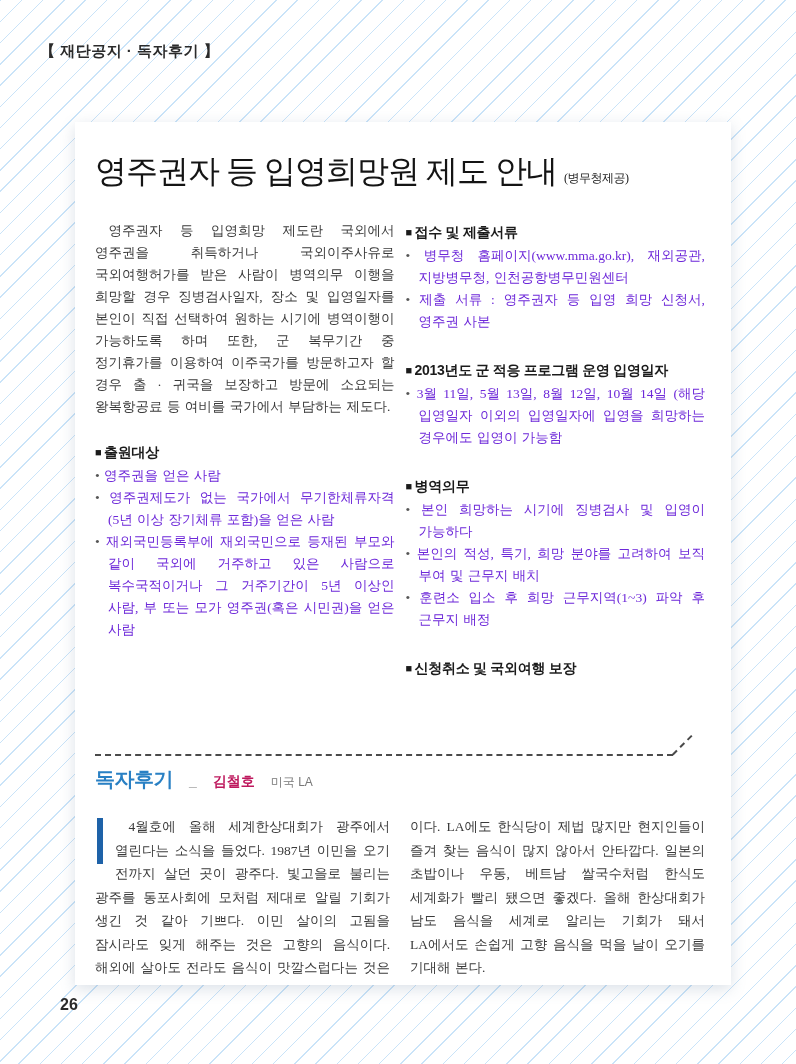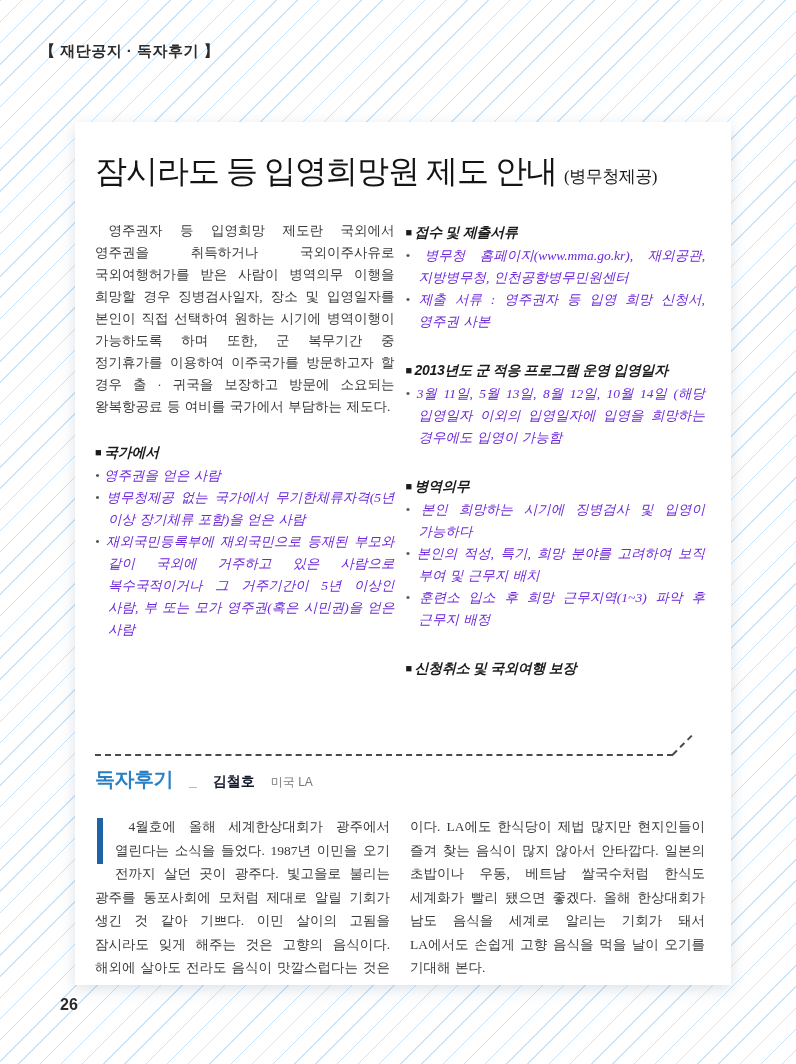--- a/index.html
+++ b/index.html
@@ -181,7 +181,7 @@
 
   <div class="card">
 
-    <h1 class="title"><span>잠시라도 등 입영희망원 제도 안내</span> <span class="title-suffix">(병무청제공)</span></h1>
+    <h1 class="title"><span>영주권자 등 입영희망원 제도 안내</span> <span class="title-suffix">(병무청제공)</span></h1>
 
     <div class="columns">
 

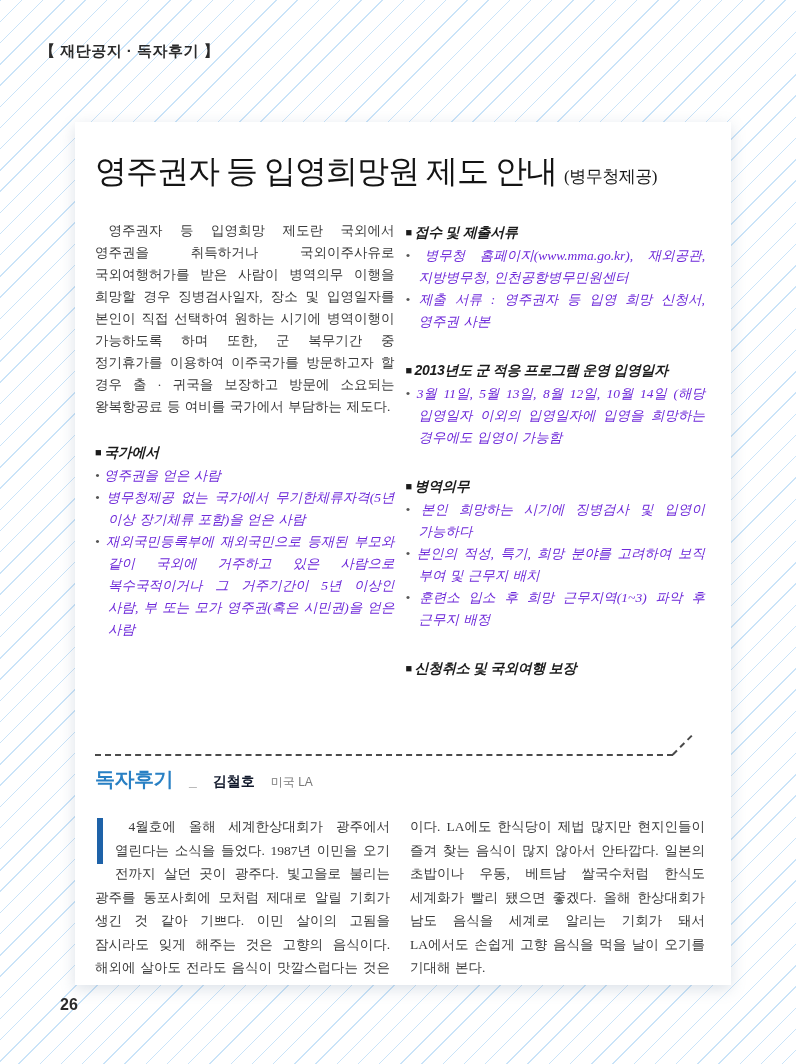--- a/index.html
+++ b/index.html
@@ -53,7 +53,7 @@
     white-space: nowrap;
   }
   .title-suffix {
-    font-size: 17px;
+    font-size: 12px;
     letter-spacing: -0.5px;
     color: #1a1a1a;
   }

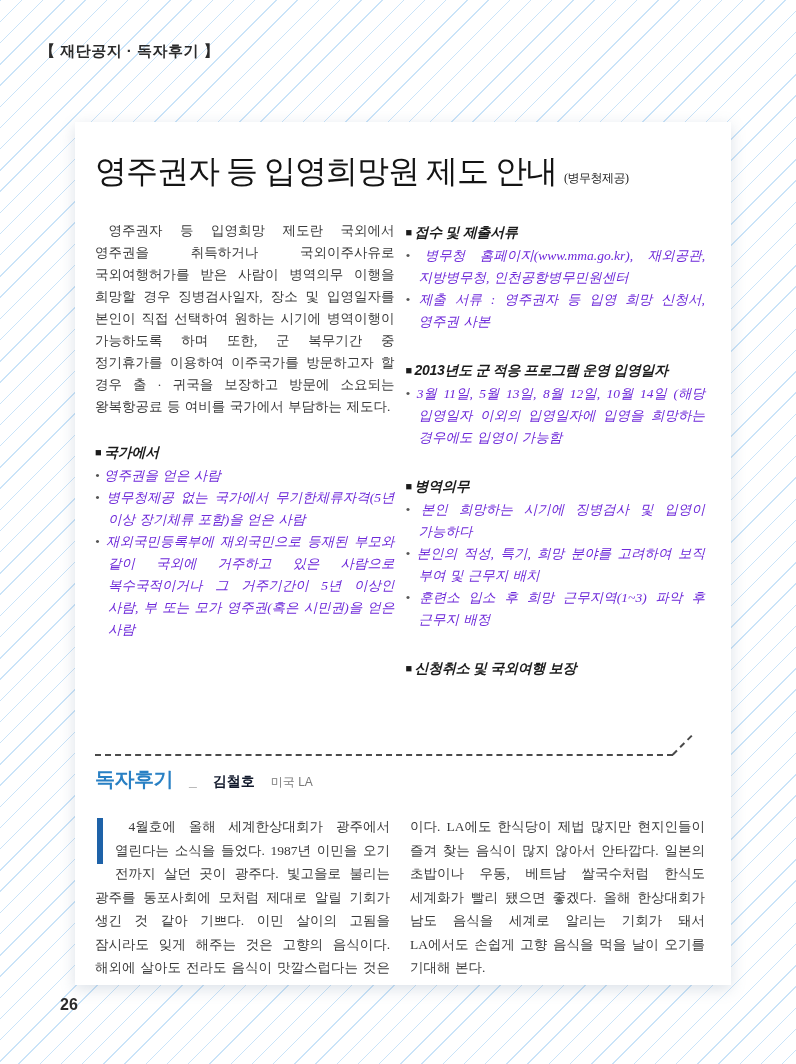--- a/index.html
+++ b/index.html
@@ -71,7 +71,7 @@
     word-break: keep-all;
     word-spacing: 1px;
   }
-  .section { margin-top: 22px; font-style: italic; }
+  .section { margin-top: 22px; }
   .col-right .section:first-child { margin-top: 0; }
   .sec-title {
     font-family: "Liberation Sans", sans-serif;

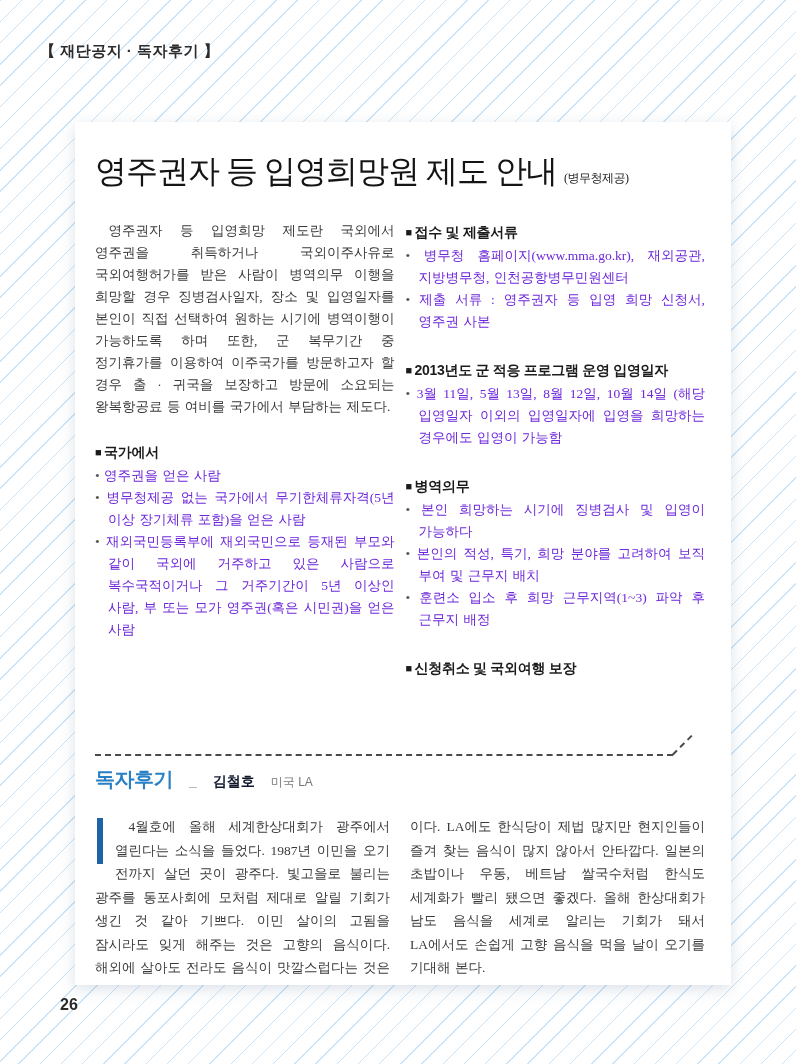--- a/index.html
+++ b/index.html
@@ -189,7 +189,7 @@
         <p class="body-par">영주권자 등 입영희망 제도란 국외에서 영주권을 취득하거나 국외이주사유로 국외여행허가를 받은 사람이 병역의무 이행을 희망할 경우 징병검사일자, 장소 및 입영일자를 본인이 직접 선택하여 원하는 시기에 병역이행이 가능하도록 하며 또한, 군 복무기간 중 정기휴가를 이용하여 이주국가를 방문하고자 할 경우 출 · 귀국을 보장하고 방문에 소요되는 왕복항공료 등 여비를 국가에서 부담하는 제도다.</p>
 
         <div class="section">
-          <h3 class="sec-title">국가에서</h3>
+          <h3 class="sec-title">출원대상</h3>
           <ul class="bullets">
             <li>영주권을 얻은 사람</li>
             <li>병무청제공 없는 국가에서 무기한체류자격(5년 이상 장기체류 포함)을 얻은 사람</li>

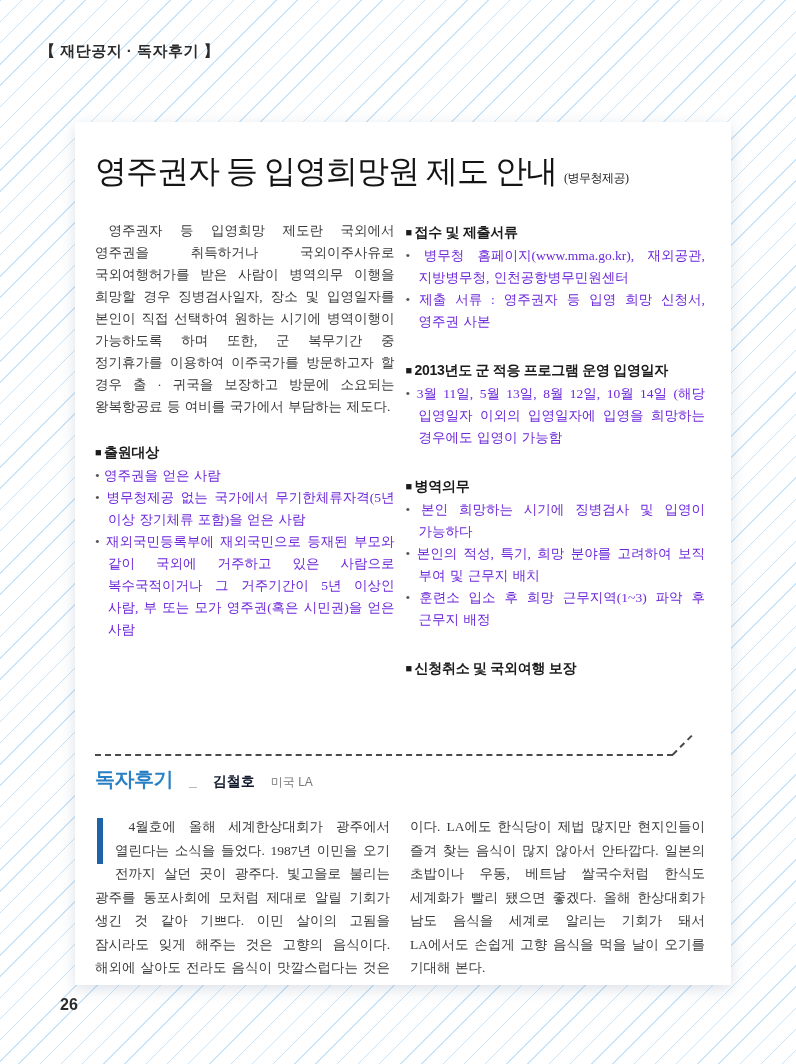--- a/index.html
+++ b/index.html
@@ -192,7 +192,7 @@
           <h3 class="sec-title">출원대상</h3>
           <ul class="bullets">
             <li>영주권을 얻은 사람</li>
-            <li>병무청제공 없는 국가에서 무기한체류자격(5년 이상 장기체류 포함)을 얻은 사람</li>
+            <li>영주권제도가 없는 국가에서 무기한체류자격(5년 이상 장기체류 포함)을 얻은 사람</li>
             <li>재외국민등록부에 재외국민으로 등재된 부모와 같이 국외에 거주하고 있은 사람으로 복수국적이거나 그 거주기간이 5년 이상인 사람, 부 또는 모가 영주권(혹은 시민권)을 얻은 사람</li>
           </ul>
         </div>

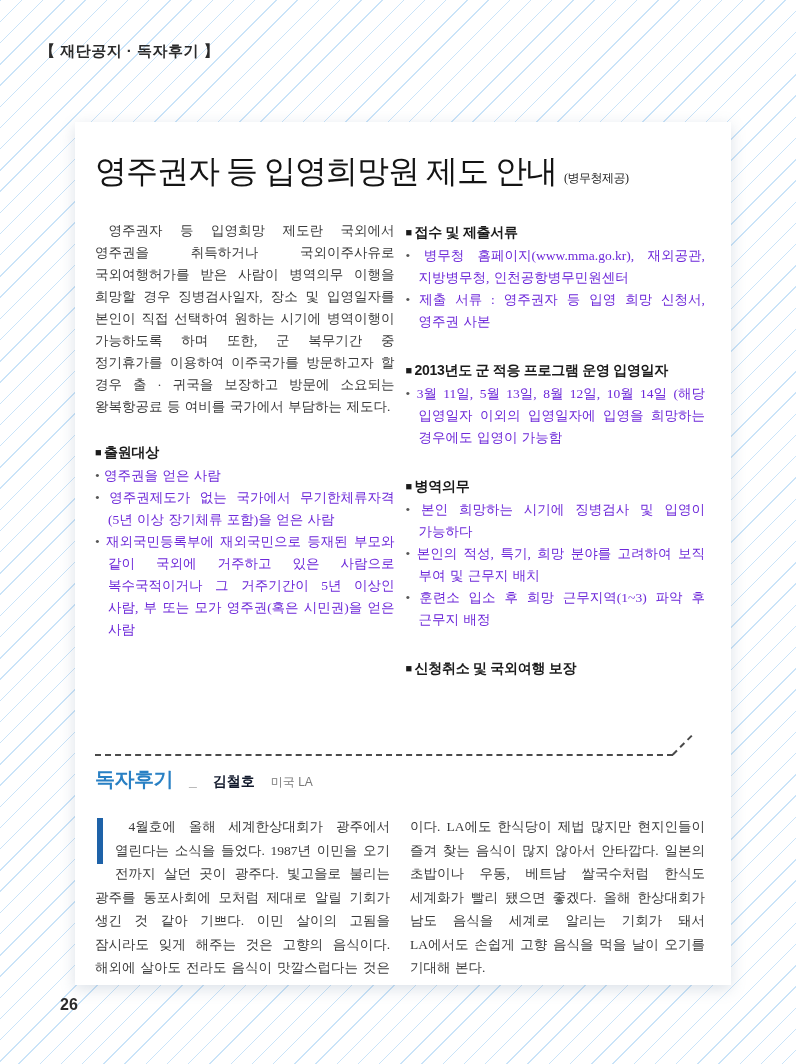--- a/index.html
+++ b/index.html
@@ -138,7 +138,7 @@
     letter-spacing: -0.5px;
   }
   .reader-sep { font-size: 14px; color: #8a8a8a; font-weight: bold; }
-  .reader-author { font-size: 14px; font-weight: bold; color: #0f172a; }
+  .reader-author { font-size: 14px; font-weight: bold; color: #be185d; }
   .reader-loc { font-size: 12px; color: #777; }
   .reader-columns {
     margin-top: 22px;

